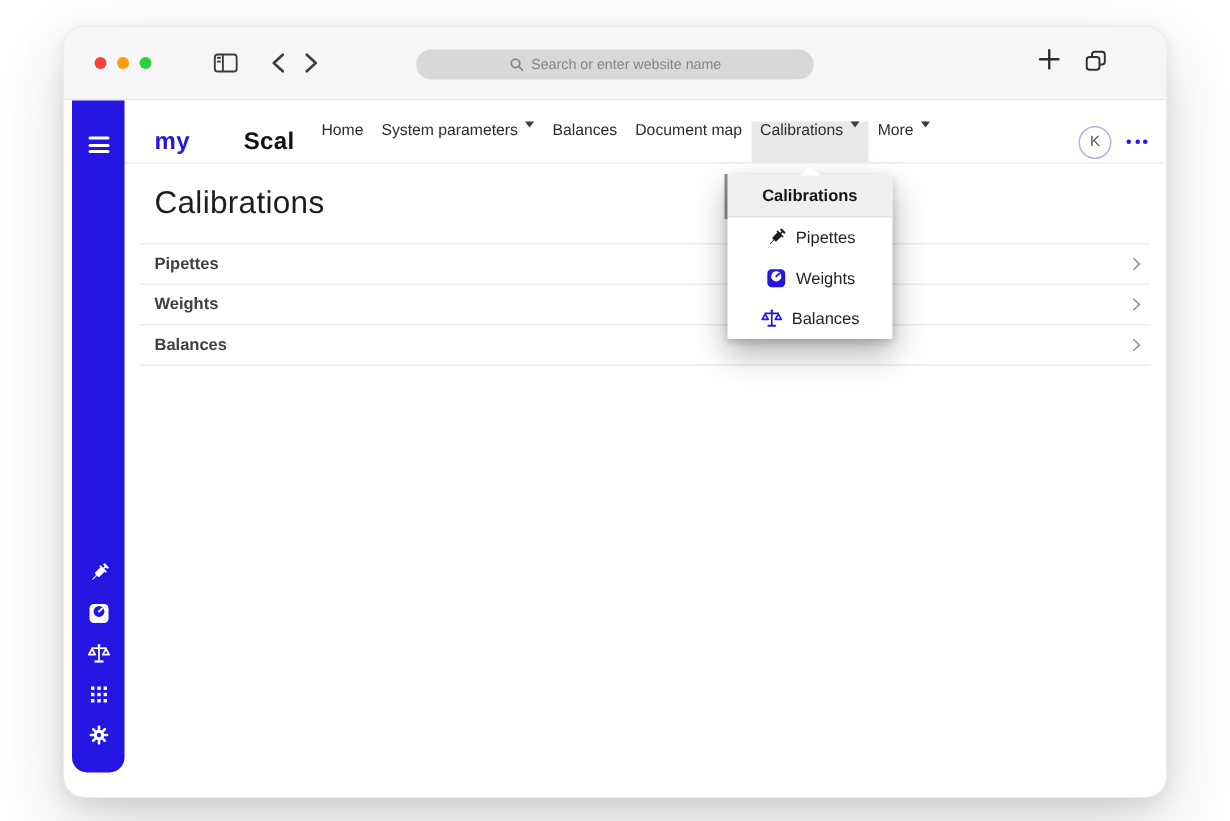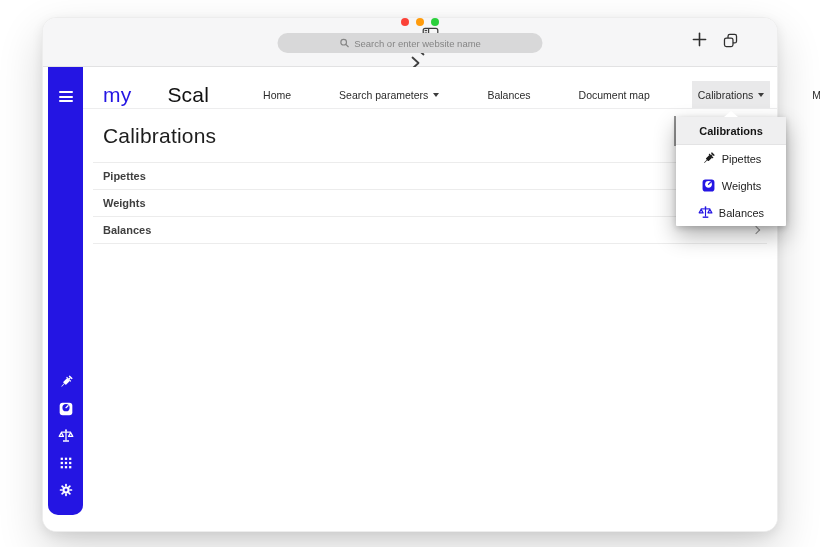--- a/index.html
+++ b/index.html
@@ -15,7 +15,7 @@
 
   .toolbar { position:relative; height:49px; background:#f6f6f7;
              border-bottom:1px solid #e2e2e3; border-radius:13px 13px 0 0;
-             display:flex; align-items:center;flex-direction:column; }
+             display:flex; align-items:center; }
   .traffic { display:flex; gap:7px; margin-left:20px; }
   .tl { width:8px; height:8px; border-radius:50%; }
   .tb-btn { display:flex; align-items:center; justify-content:center; color:#3d3d3d; }

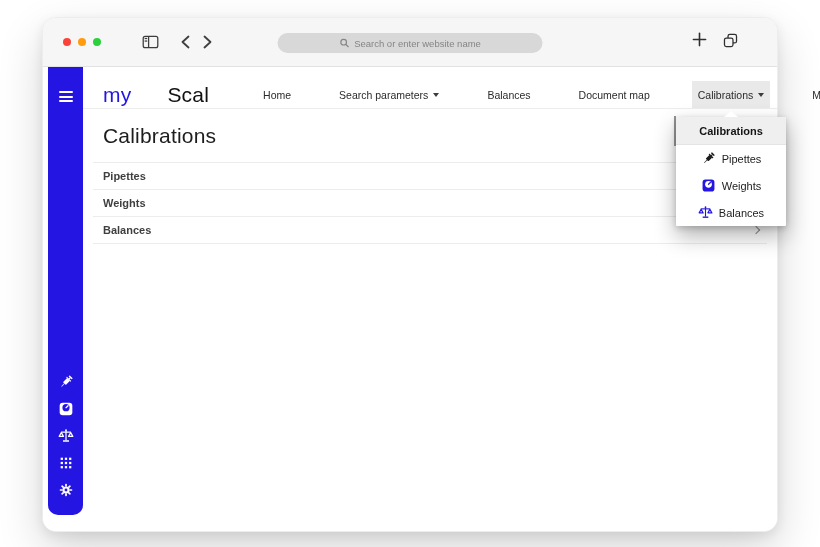--- a/index.html
+++ b/index.html
@@ -47,7 +47,7 @@
   
   .navbar { height:42px; display:flex; align-items:flex-end;
             padding:0 12px 0 20px; border-bottom:1px solid #ededee; background:#fff; }
-  .logo { height:27px; display:flex; align-items:center; font-size:21px; font-weight:400;
+  .logo { height:27px; display:flex; align-items:center; font-size:16px; font-weight:700;
           letter-spacing:.2px; margin-right:12px; }
   .logo .lp { color:var(--blue); } .logo .ls { color:#111;margin-left:36px; }
   .nav-item { position:relative; height:27px; display:flex; align-items:center;

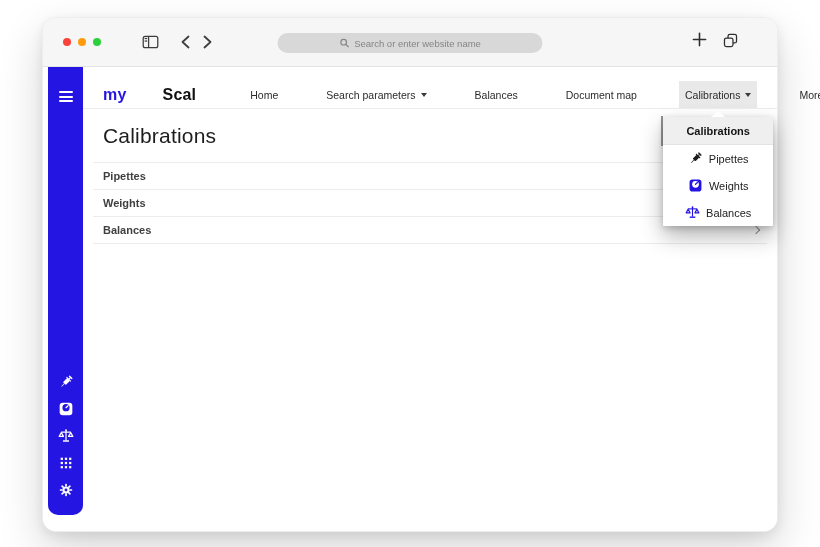--- a/index.html
+++ b/index.html
@@ -50,9 +50,9 @@
   .logo { height:27px; display:flex; align-items:center; font-size:16px; font-weight:700;
           letter-spacing:.2px; margin-right:12px; }
   .logo .lp { color:var(--blue); } .logo .ls { color:#111;margin-left:36px; }
-  .nav-item { position:relative; height:27px; display:flex; align-items:center;
+  .nav-item { position:relative; height:27px; display:flex; align-items:flex-start;
               padding:0 6px; font-size:10.5px; color:var(--nav-text); white-space:nowrap;
-              cursor:pointer;margin-left:36px; }
+              cursor:pointer; }
   .nav-item.active { background:#e9e9ea; }
   .caret { width:0; height:0; border-left:3.5px solid transparent; border-right:3.5px solid transparent;
            border-top:4px solid #3c3c3c; margin-left:5px; }

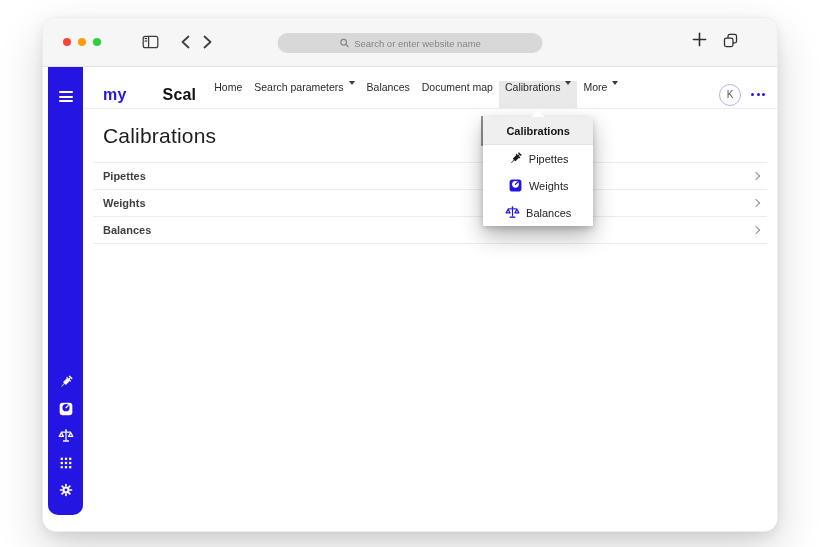--- a/index.html
+++ b/index.html
@@ -243,7 +243,7 @@
           <span>Home</span>
         </div>
         <div class="nav-item">
-          <span>Search parameters</span>
+          <span>System parameters</span>
             <span class="caret"></span>
         </div>
         <div class="nav-item">

